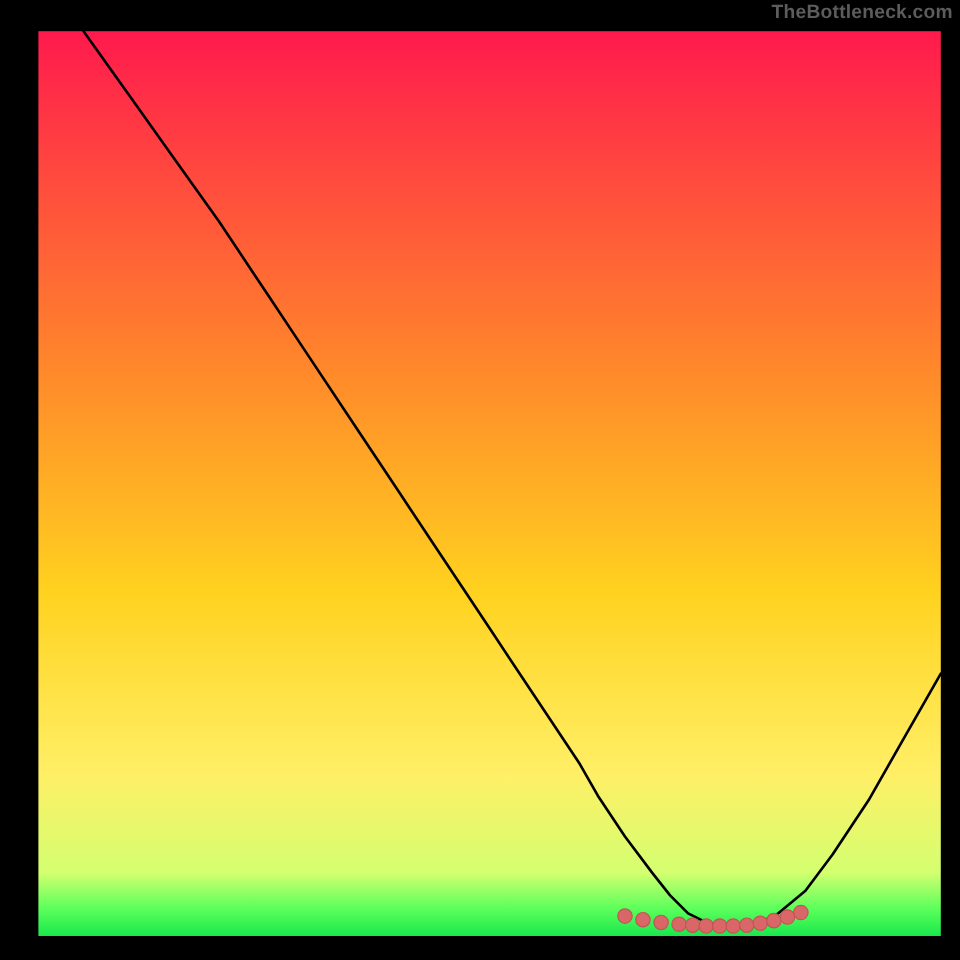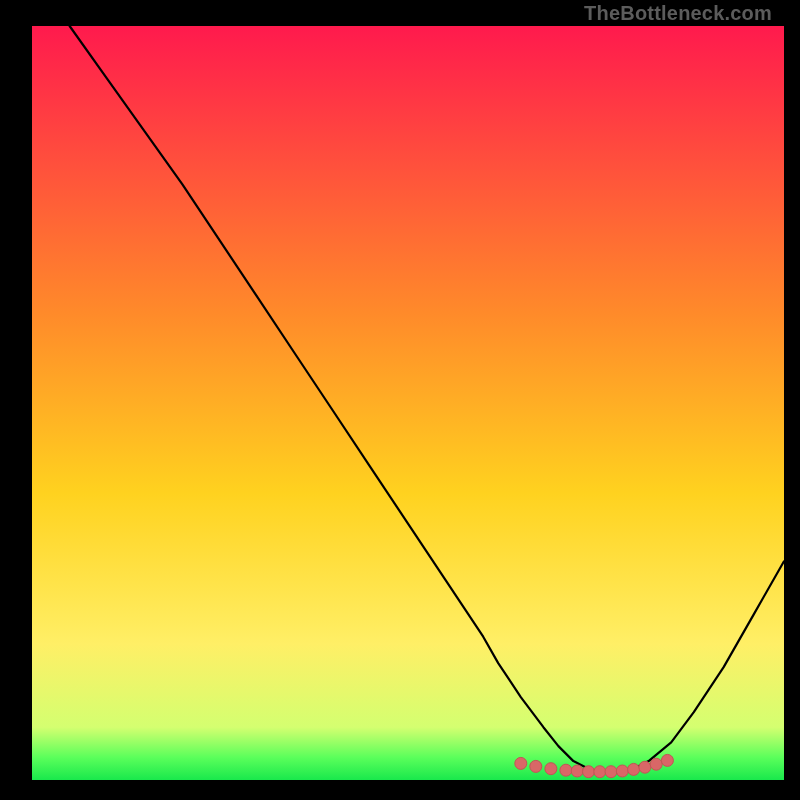--- a/index.html
+++ b/index.html
@@ -20,9 +20,9 @@
   .watermark {
     position: absolute;
     top: 2px;
-    right: 28px;
+    right: 6px;
     color: #5c5c5c;
-    font-size: 20px;
+    font-size: 16px;
     font-weight: 600;
     letter-spacing: 0.2px;
     z-index: 10;

